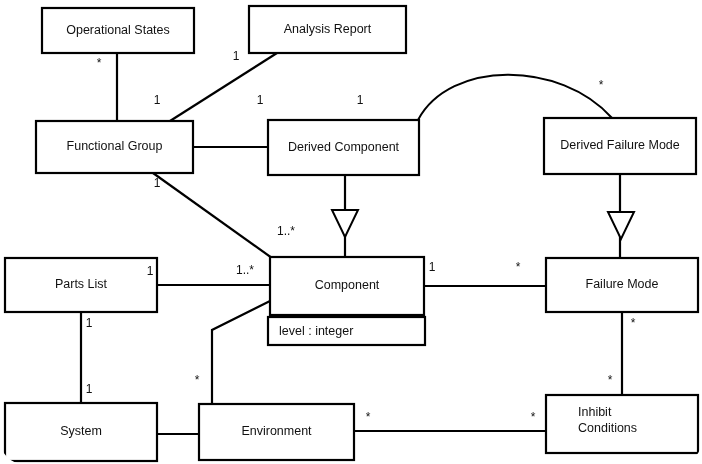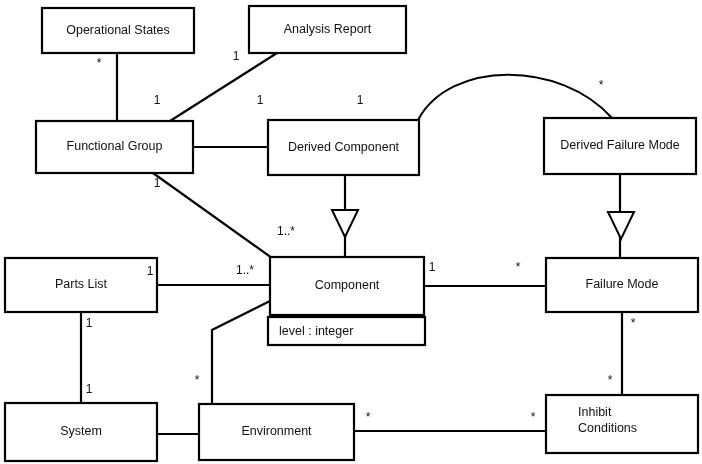--- a/index.html
+++ b/index.html
@@ -17,6 +17,7 @@
     height: 464px;
     background: #ffffff;
     overflow: hidden;
+    border-radius: 24px;
   }
   svg.diagram-canvas {
     display: block;

